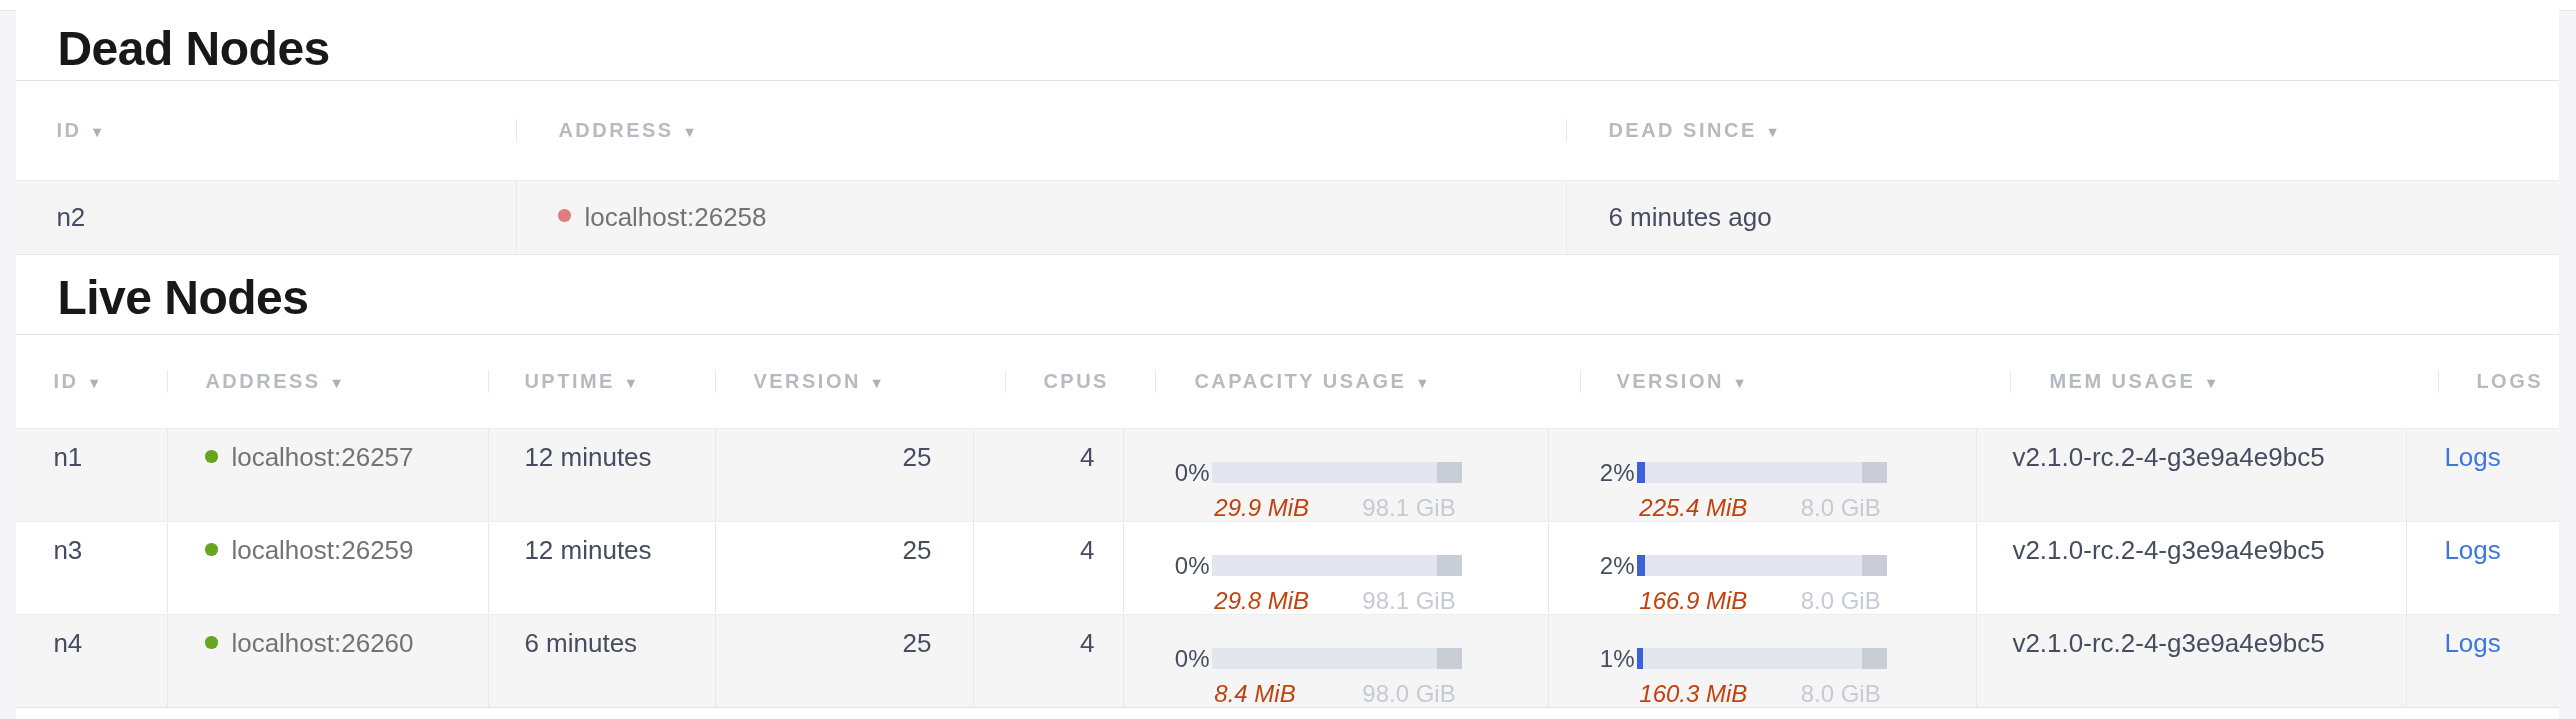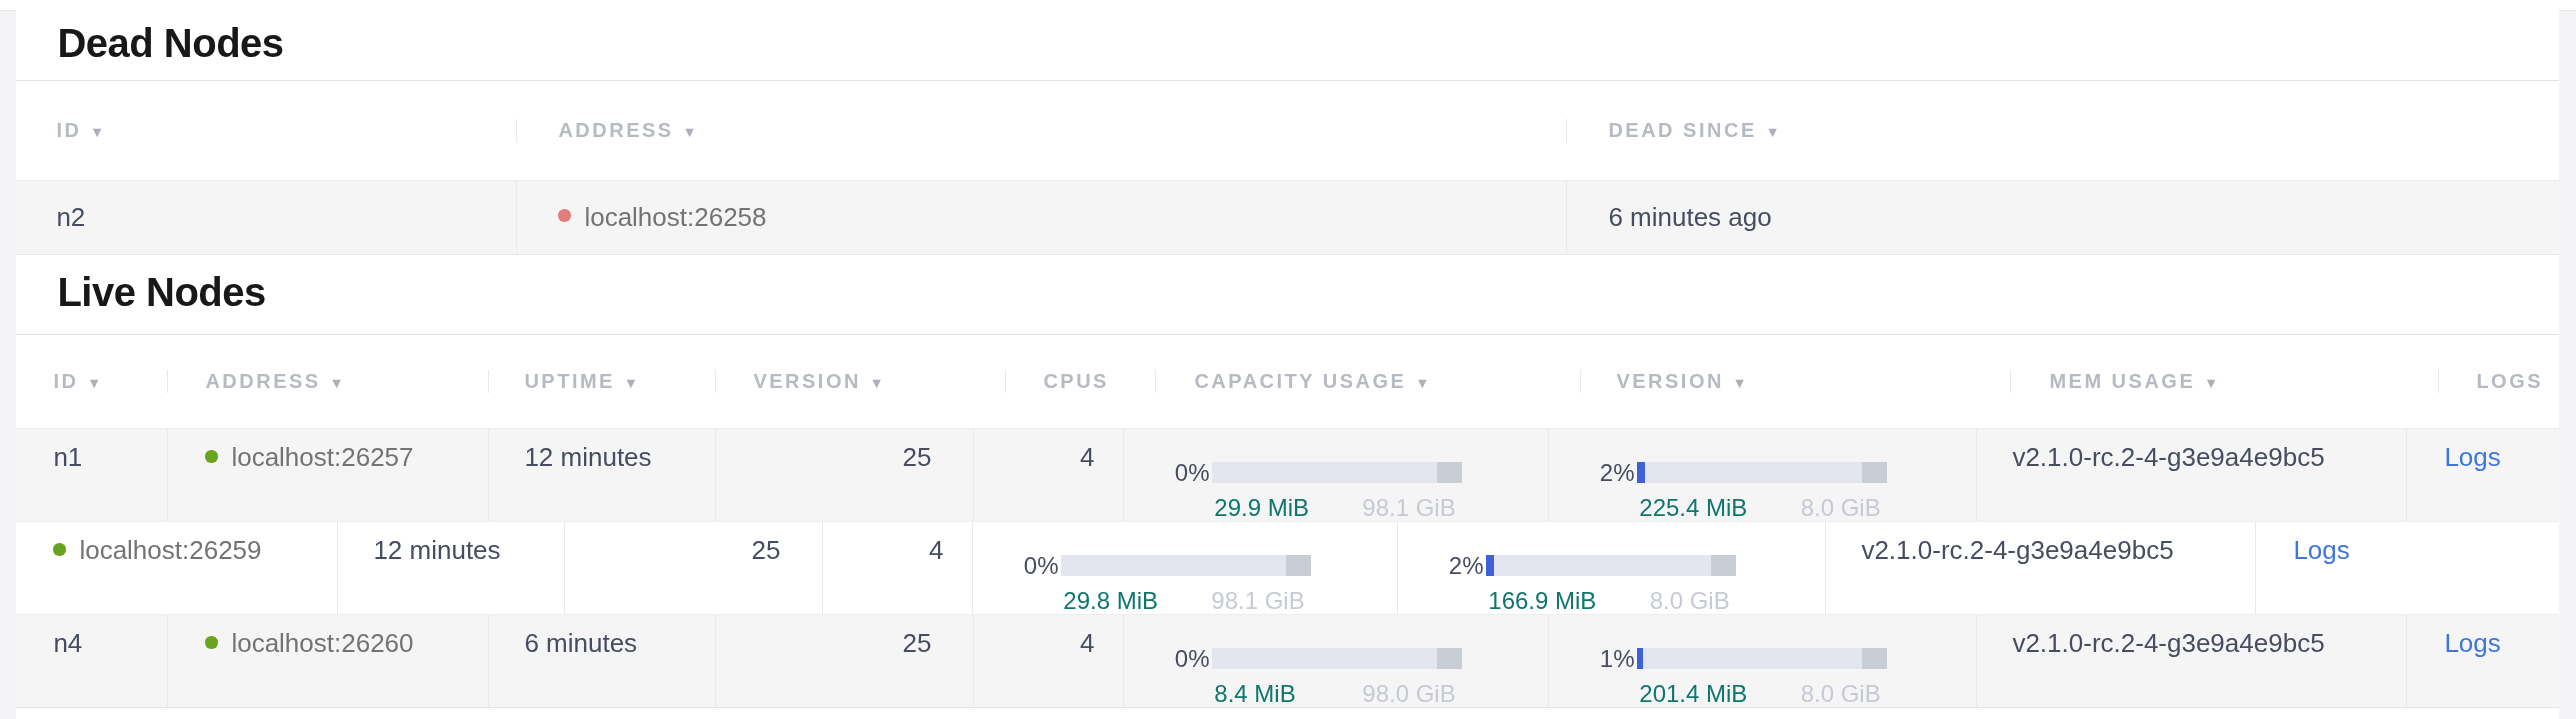--- a/index.html
+++ b/index.html
@@ -17,7 +17,7 @@
 
   .section-title {
     position:absolute; left:41px;
-    font-size:40px; font-weight:bold; color:#181818; letter-spacing:-0.5px;
+    font-size:48px; font-weight:bold; color:#181818; letter-spacing:-0.5px;
     white-space:nowrap;
   }
   #dead-title { top:21px; }

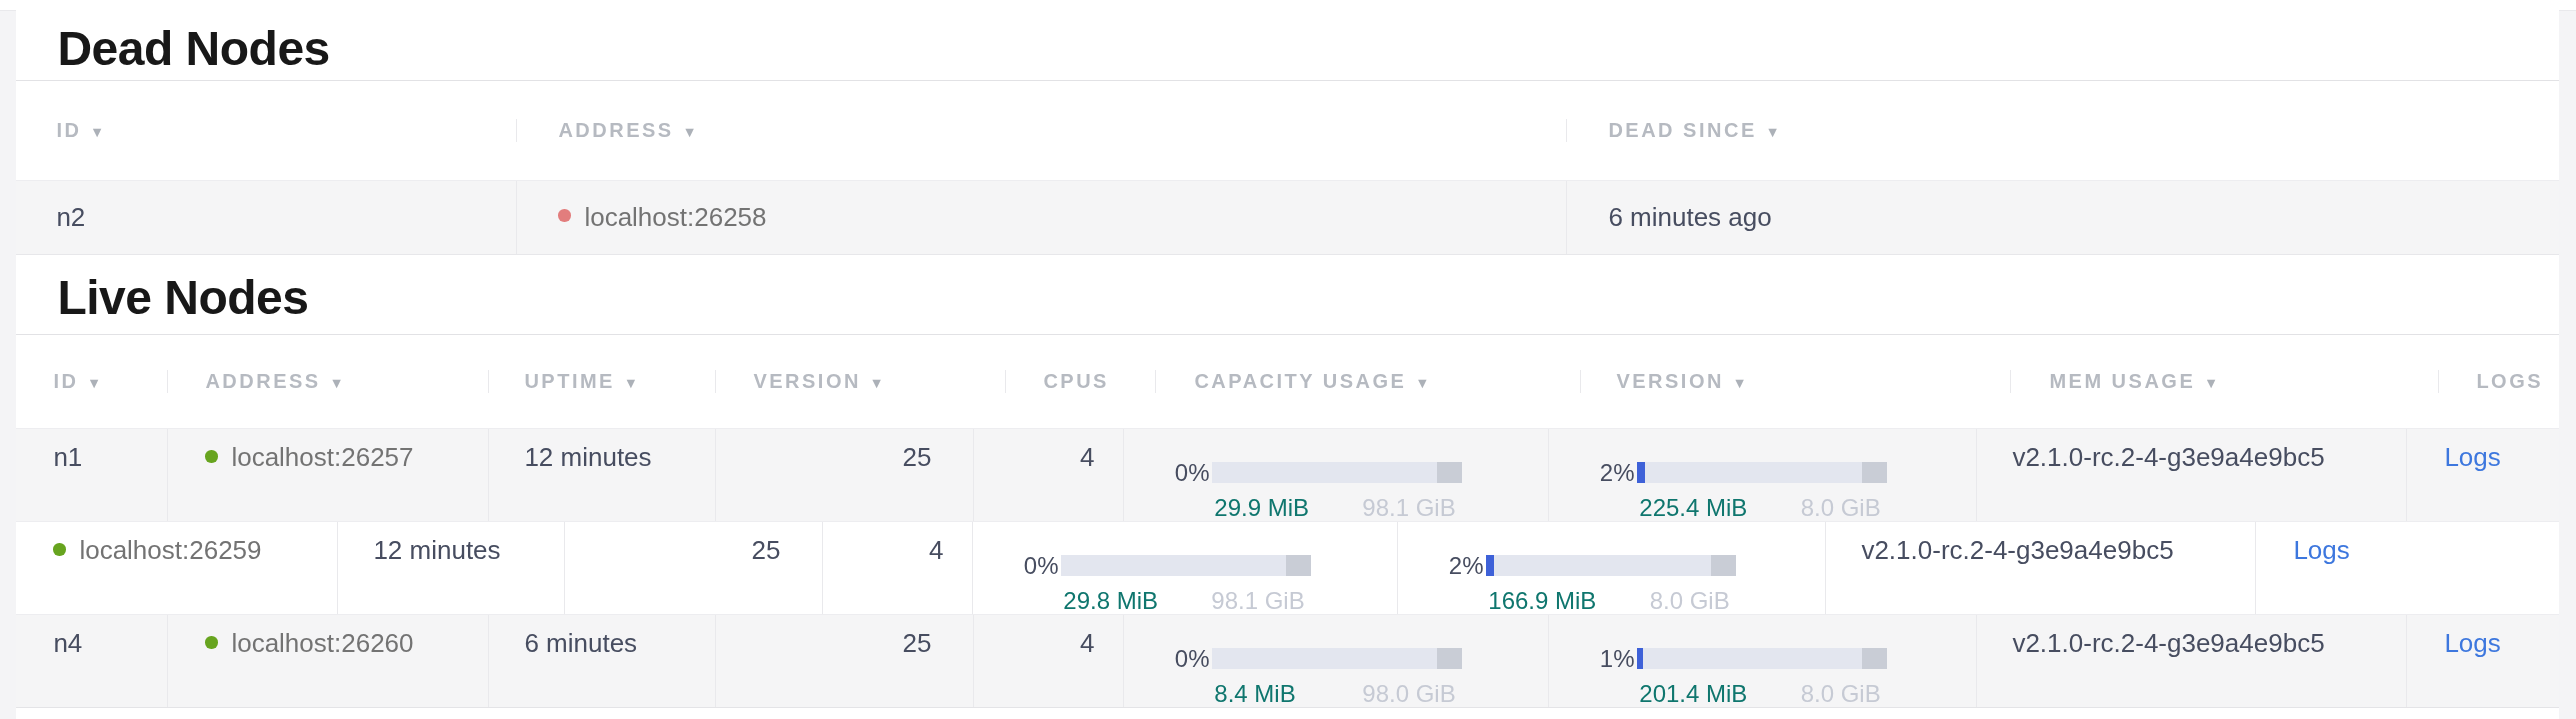--- a/index.html
+++ b/index.html
@@ -66,7 +66,7 @@
     display:flex; justify-content:space-between;
     padding:0 6.7px 0 1.9px; font-size:24px; line-height:27px;
   }
-  .bar-used  { color:#0f766e; }
+  .bar-used  { color:#c2410c;font-style:italic; }
   .bar-total { color:#c6cad4; }
 </style>
 </head>

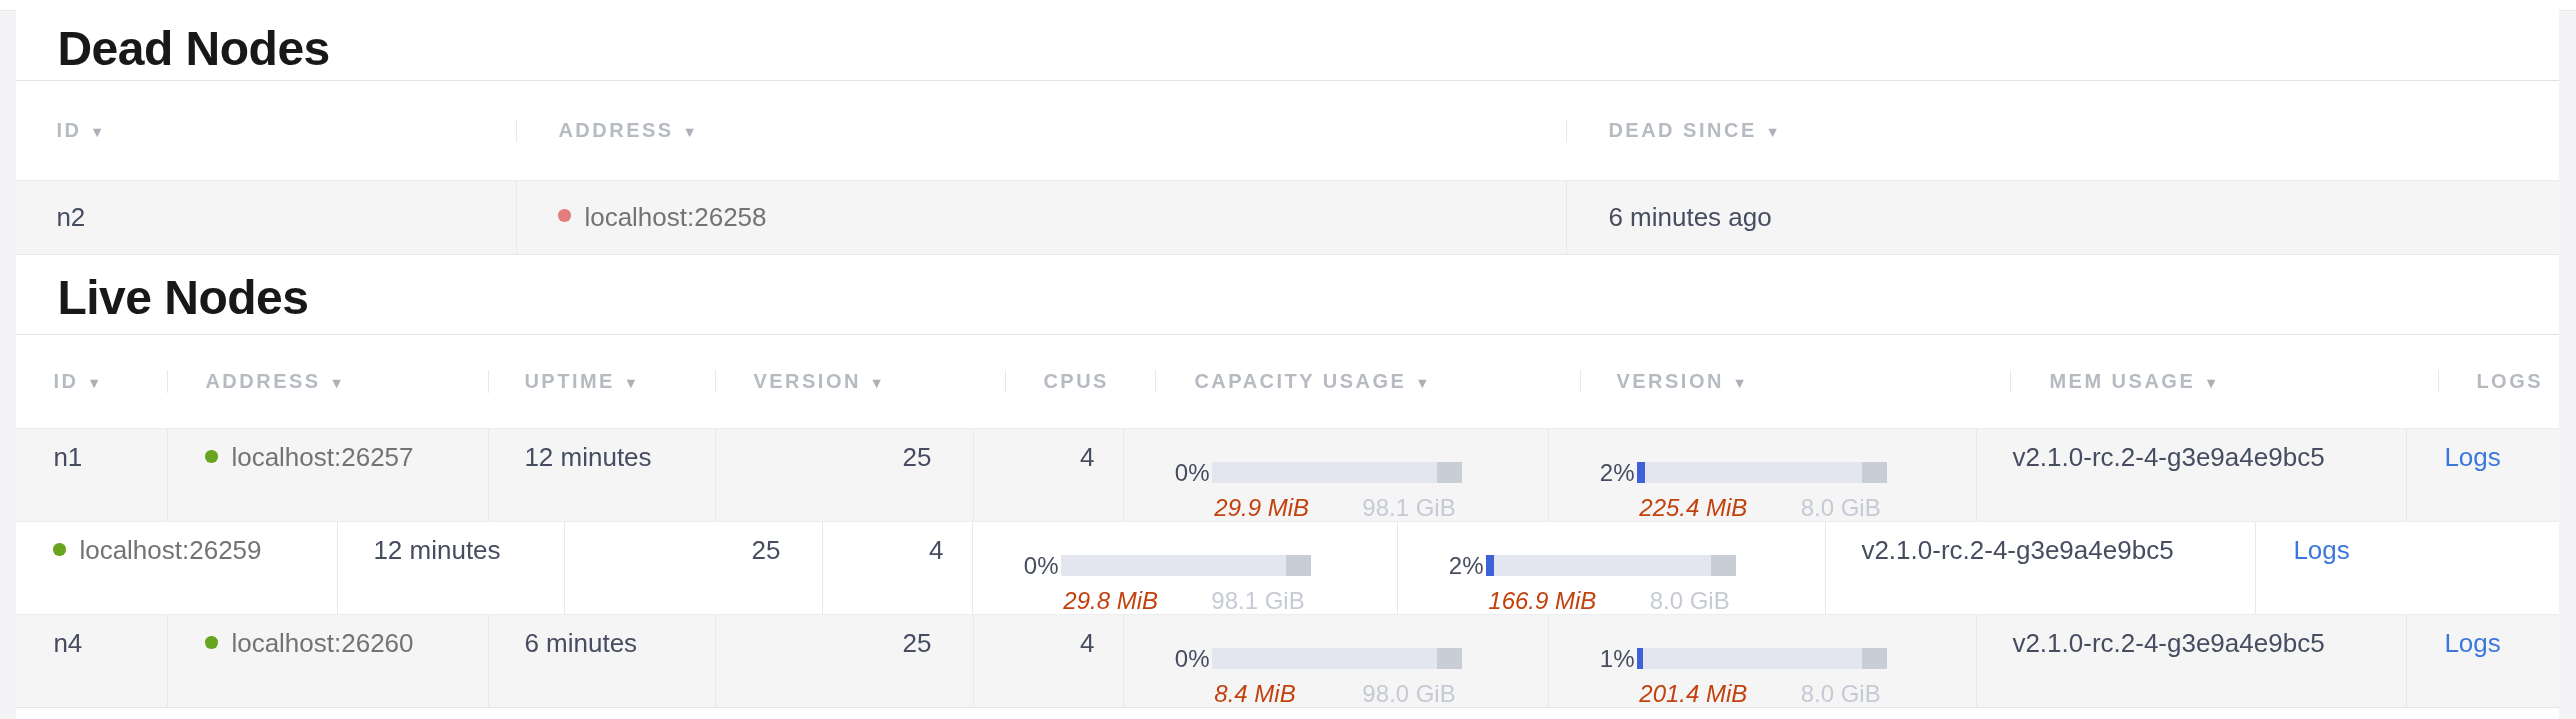--- a/index.html
+++ b/index.html
@@ -146,6 +146,7 @@
         <div class="cell live-cell" style="flex: 0 0 153px; padding-left: 37px;"><a class="logs-link" href="#">Logs</a></div>
       </div>
       <div class="row">
+        <div class="cell live-cell" style="flex: 0 0 151px; padding-left: 37px;">n3</div>
         <div class="cell live-cell" style="flex: 0 0 321px; padding-left: 37px;"><span class="dot" style="background: rgb(103, 164, 31);"></span><a class="node-link" href="#">localhost:26259</a></div>
         <div class="cell live-cell" style="flex: 0 0 227px; padding-left: 35px;">12 minutes</div>
         <div class="cell live-cell right" style="flex: 0 0 258px; padding-left: 37px; padding-right: 42px;">25</div>

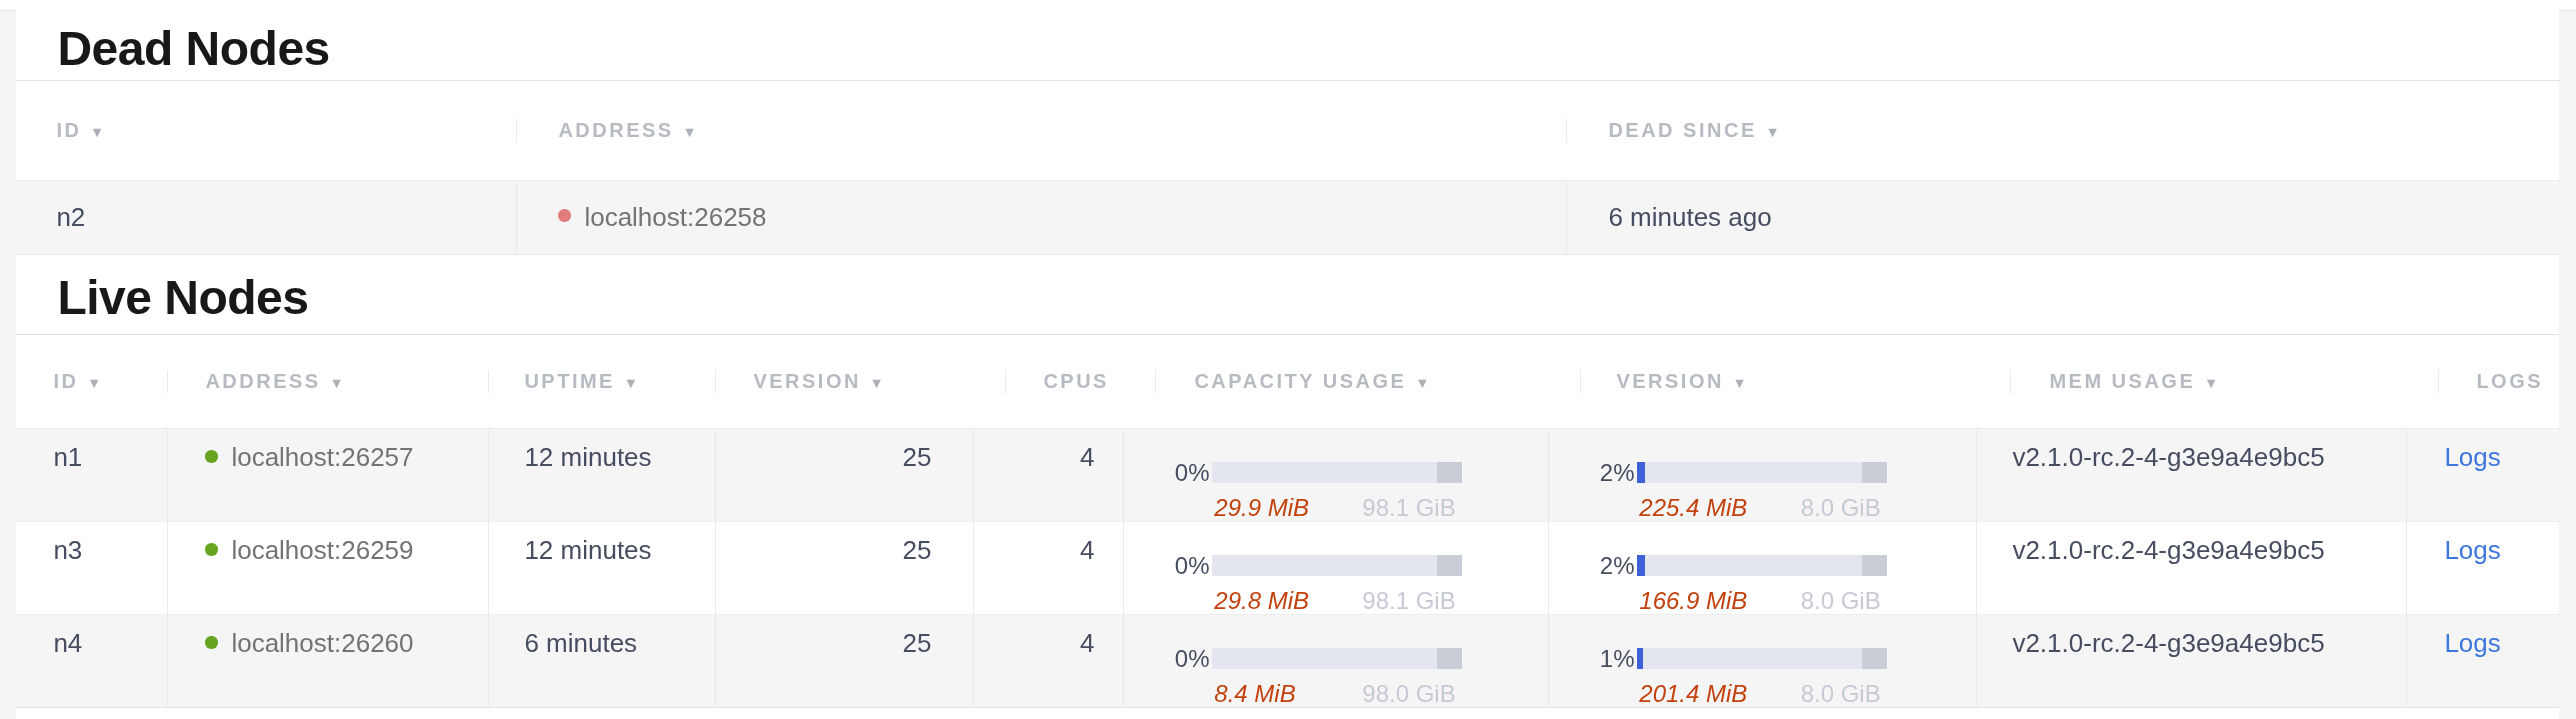--- a/index.html
+++ b/index.html
@@ -215,7 +215,7 @@
               </div>
             </div>
             <div class="bar-labels">
-              <span class="bar-used">201.4 MiB</span>
+              <span class="bar-used">160.3 MiB</span>
               <span class="bar-total">8.0 GiB</span>
             </div>
           </div>

